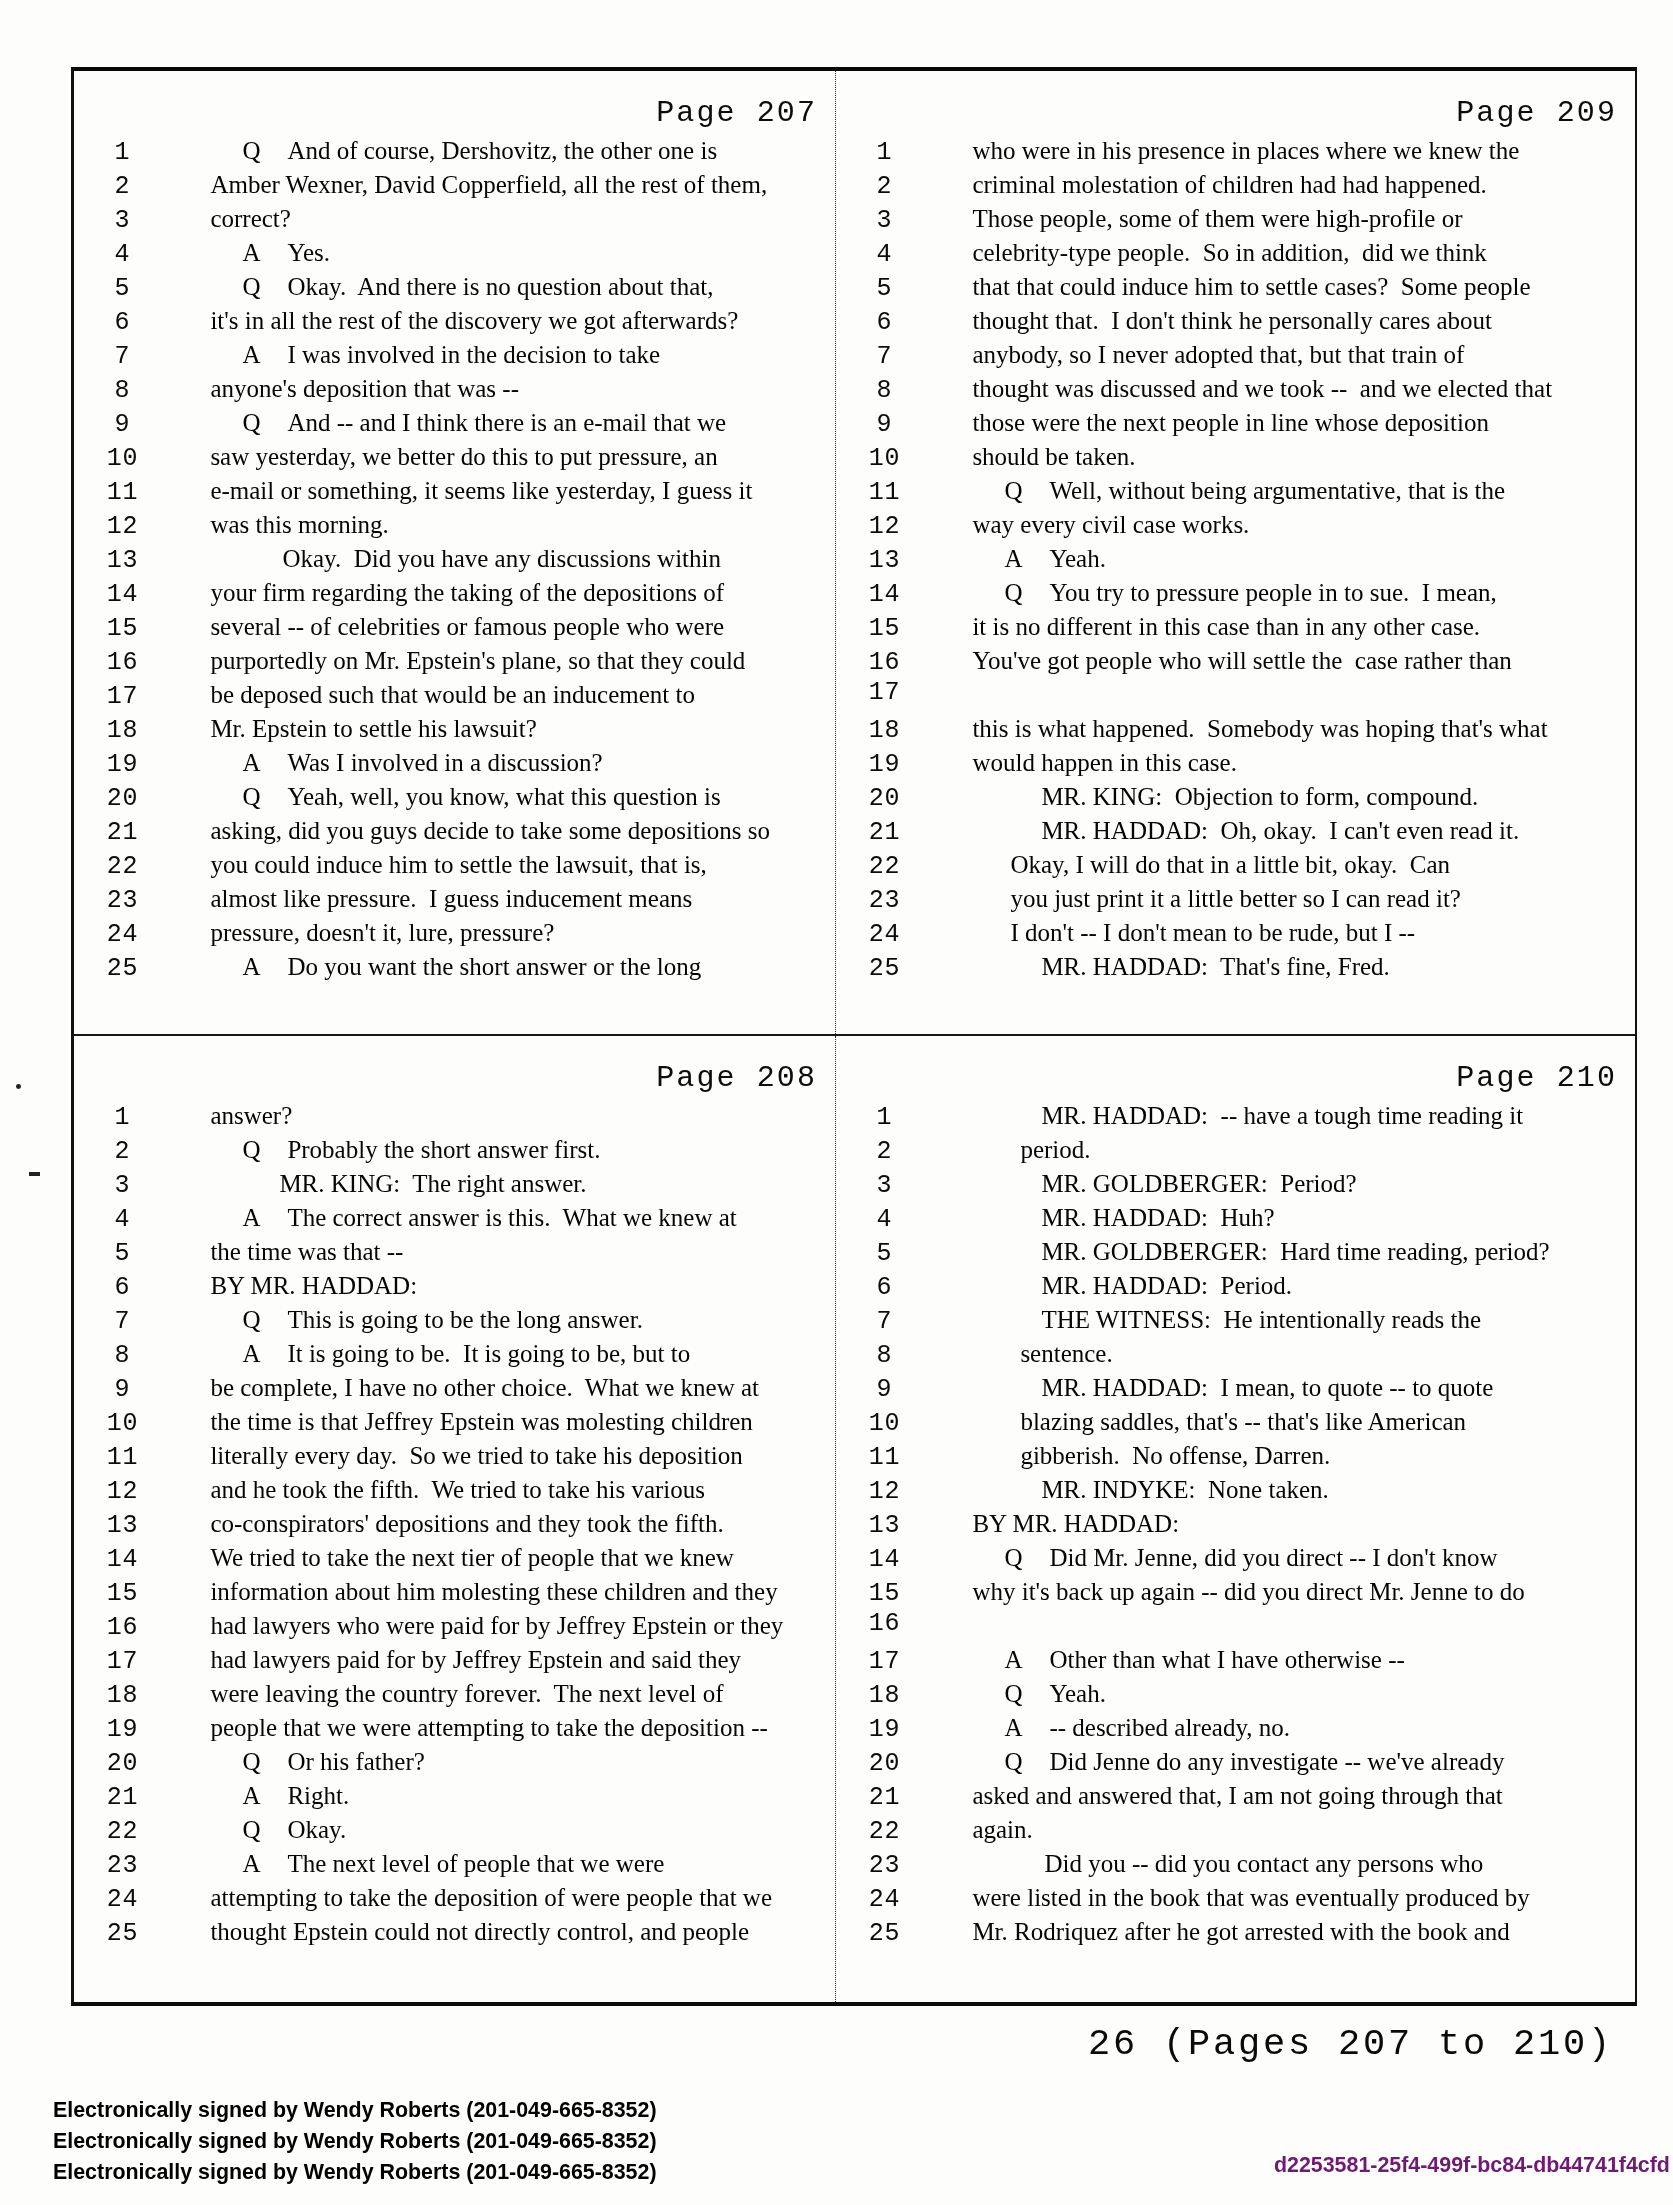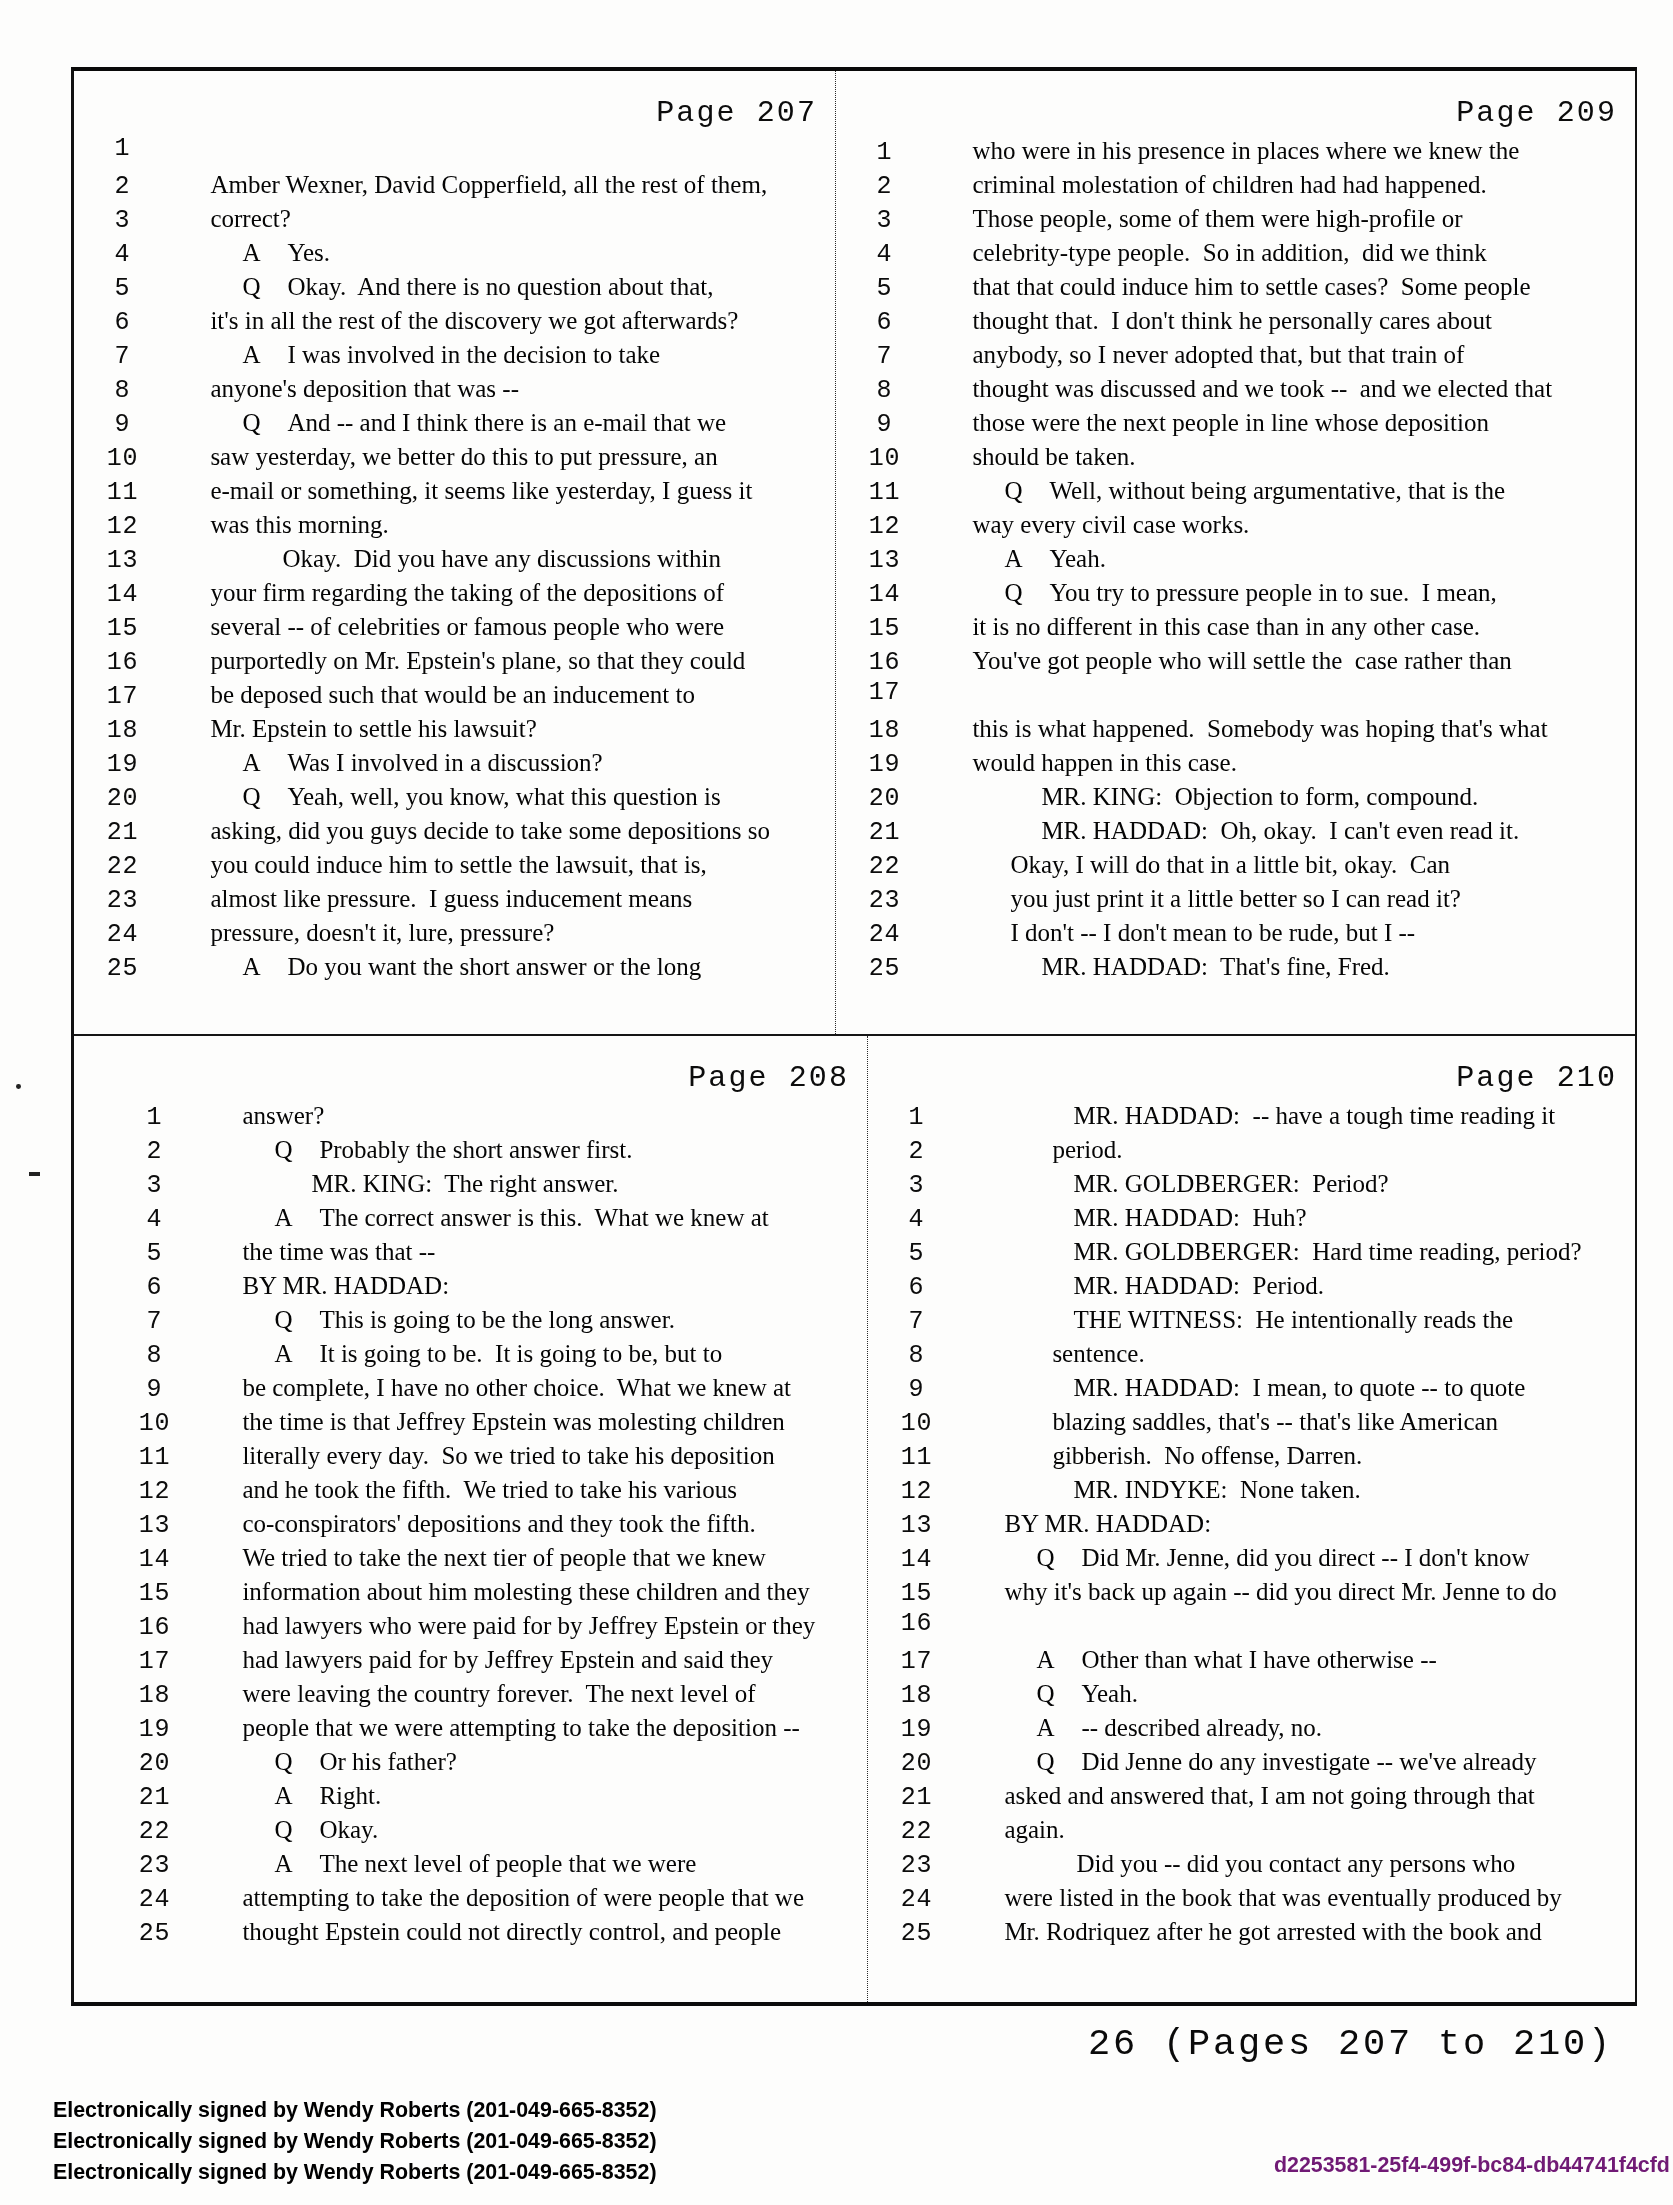--- a/index.html
+++ b/index.html
@@ -140,7 +140,7 @@
       <div class="t-col left">
           <div class="page-head">Page 207</div>
           <div class="t-rows">
-            <div class="t-row"><span class="t-num">1</span></div>
+            <div class="t-row"><span class="t-num">1</span><span class="t-body style-qa"><span class="t-label">Q</span><span class="t-text">And of course, Dershovitz, the other one is</span></span></div>
             <div class="t-row"><span class="t-num">2</span><span class="t-body style-cont"><span class="t-text">Amber Wexner, David Copperfield, all the rest of them,</span></span></div>
             <div class="t-row"><span class="t-num">3</span><span class="t-body style-cont"><span class="t-text">correct?</span></span></div>
             <div class="t-row"><span class="t-num">4</span><span class="t-body style-qa"><span class="t-label">A</span><span class="t-text">Yes.</span></span></div>

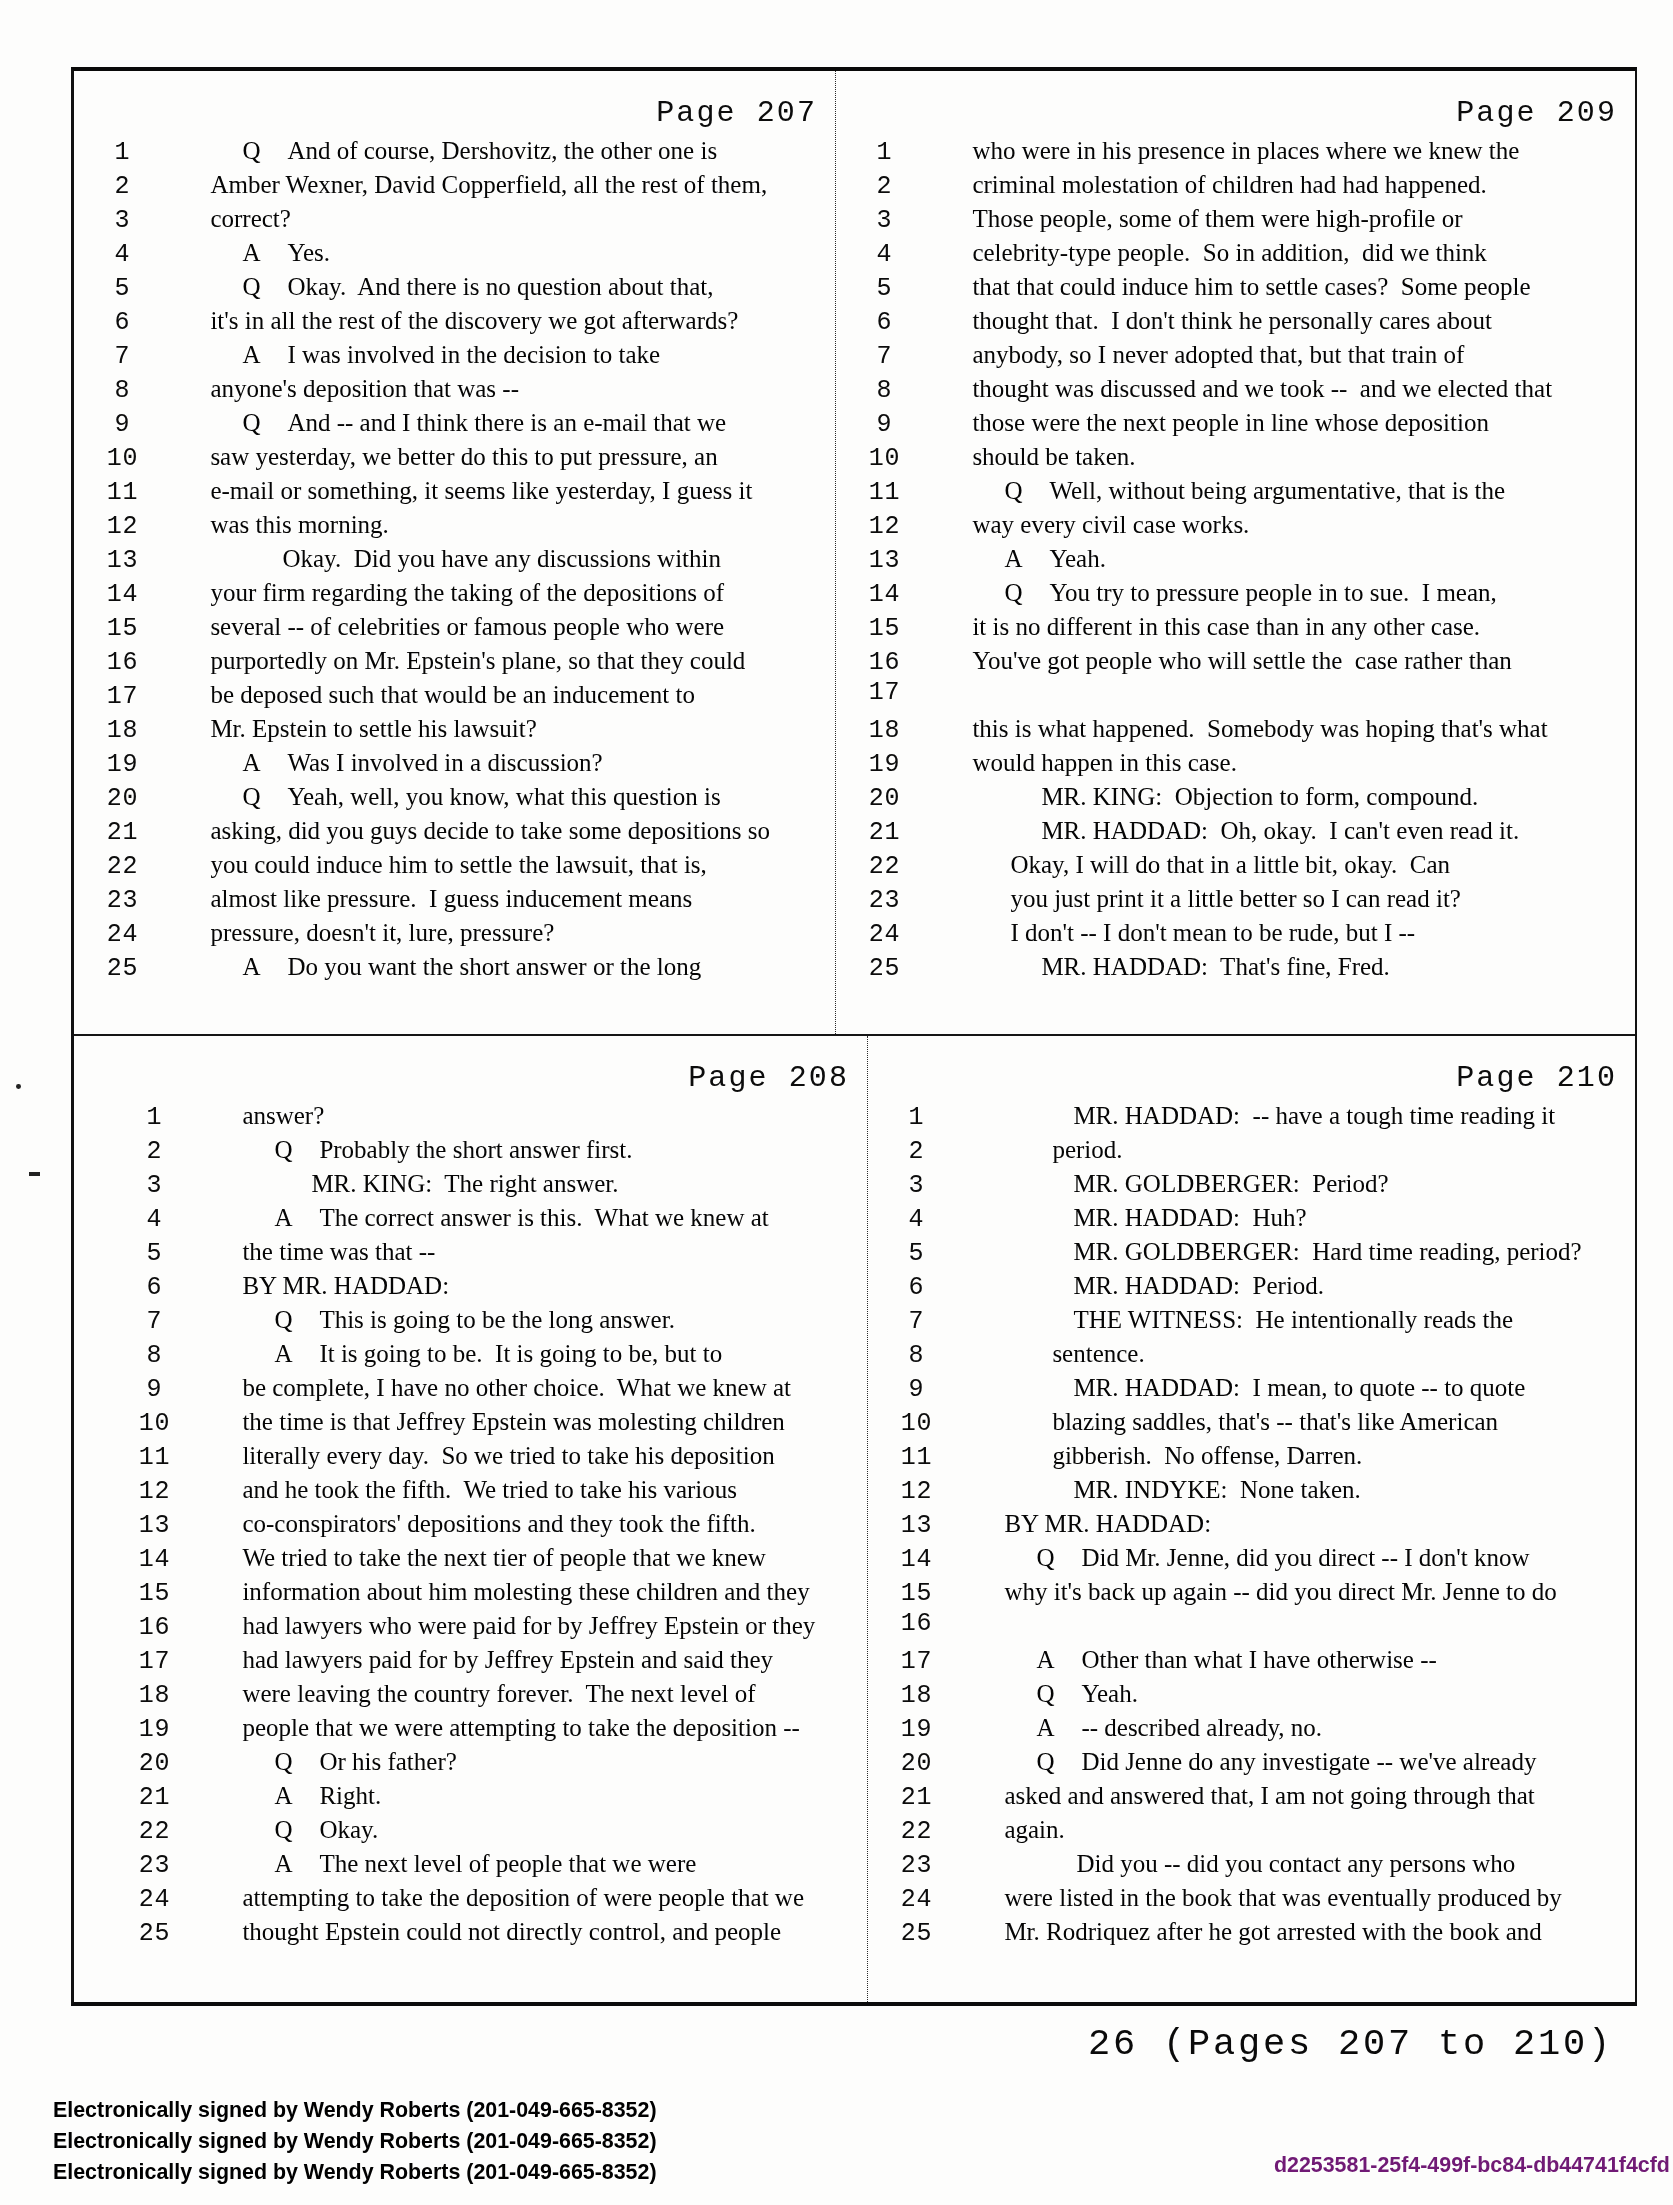--- a/index.html
+++ b/index.html
@@ -38,7 +38,7 @@
     box-sizing: border-box;
   }
   .t-half.top { height: 965px; border-bottom: 2.1px solid #151515; }
-  .t-half.bottom { flex: 1; padding-left: 32px; }
+  .t-half.bottom { flex: 1; }
   .t-col {
     box-sizing: border-box;
     overflow: hidden;

